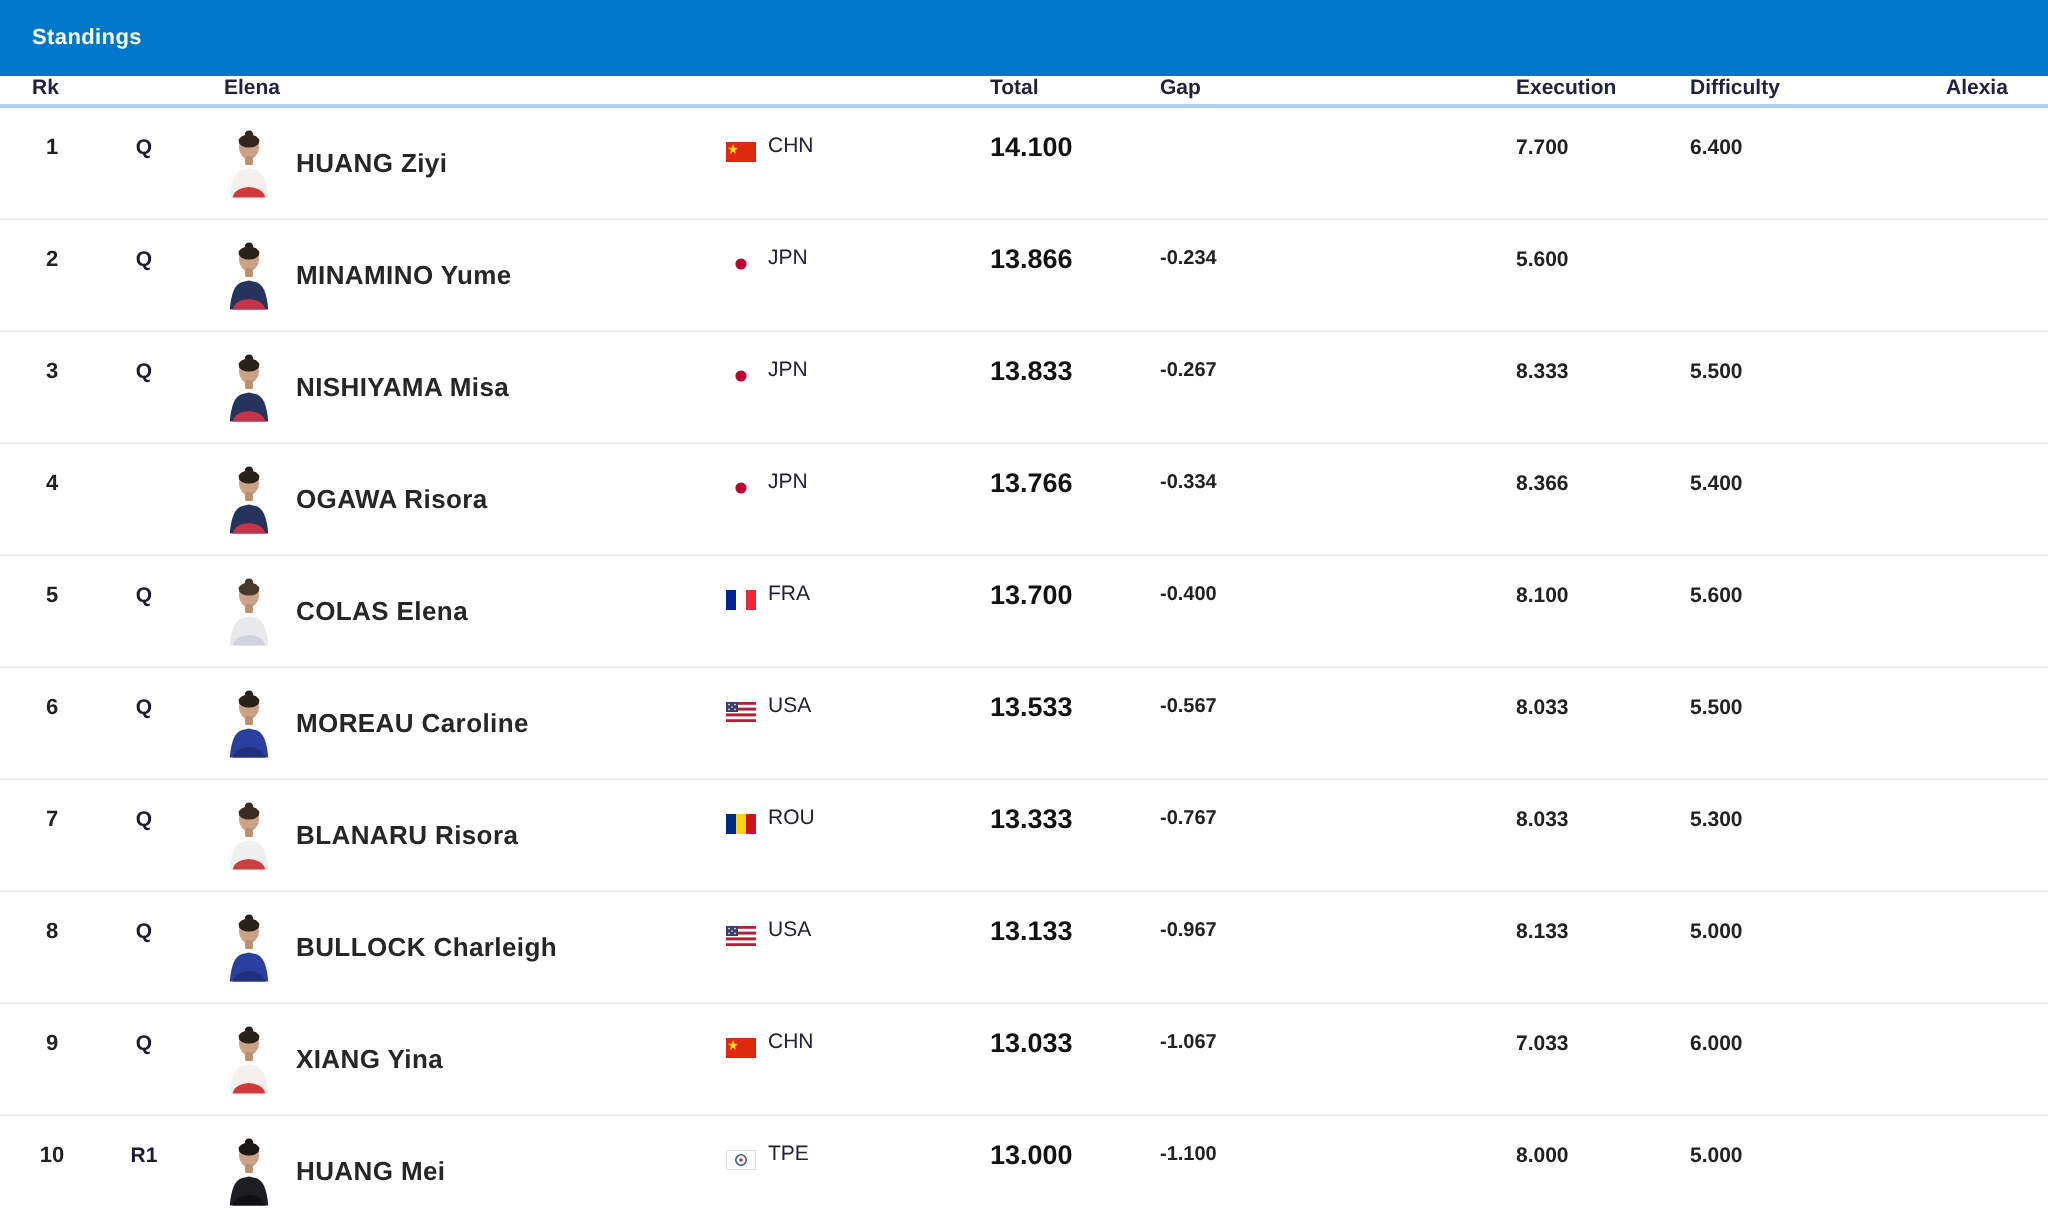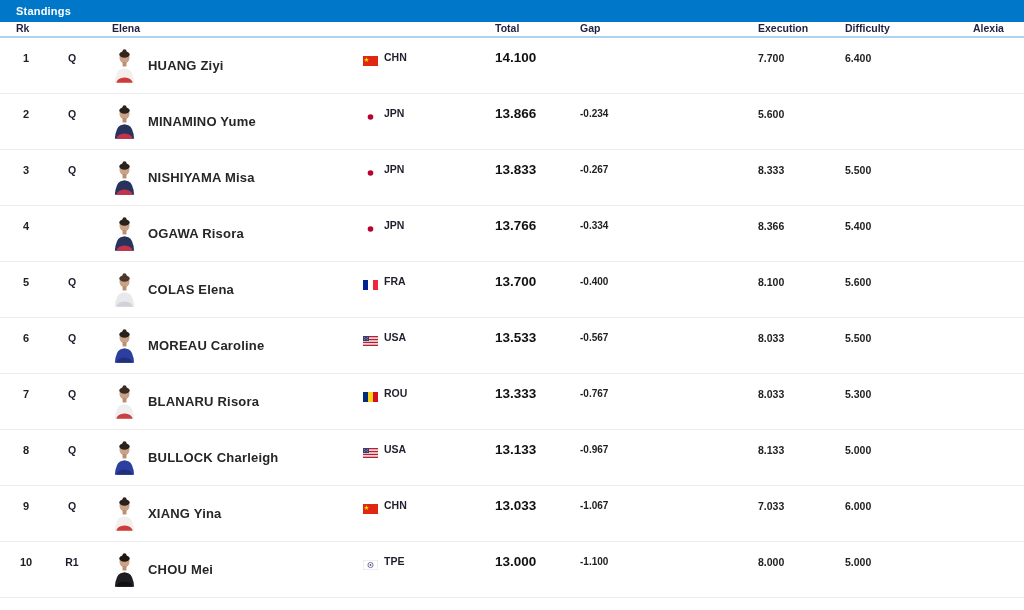--- a/index.html
+++ b/index.html
@@ -12,7 +12,7 @@
   *{box-sizing:border-box;margin:0;padding:0;}
   html,body{width:1024px;height:610px;overflow:hidden;background:#fff;
     font-family:"Liberation Sans", sans-serif;color:var(--c-text);}
-  .topbar{height:22px;background:var(--c-topbar);display:flex;align-items:center;
+  .topbar{height:38px;background:var(--c-topbar);display:flex;align-items:center;
     padding-left:16px;}
   .topbar-title{color:#fff;font-size:11px;font-weight:700;letter-spacing:.2px;}
   .grid{display:grid;grid-template-columns:52px 40px 263px 132px 93px 178px 87px 128px 51px;}

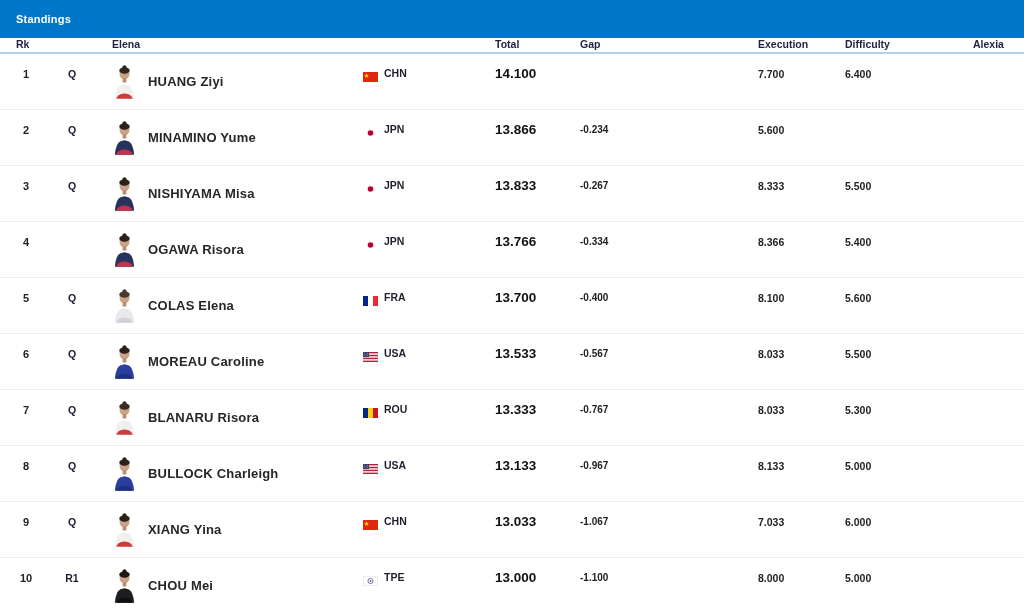--- a/index.html
+++ b/index.html
@@ -30,7 +30,7 @@
   .athlete-name{font-size:13px;font-weight:600;color:#262626;letter-spacing:.2px;}
   .cell-noc{display:flex;align-items:flex-start;padding-top:13px;padding-left:8px;gap:6px;}
   .flag{width:15px;height:10px;flex:0 0 auto;margin-top:0.5px;}
-  .noc-code{font-size:10.5px;font-weight:700;color:#1f1f2e;}
+  .noc-code{font-size:10.5px;font-weight:400;color:#1f1f2e;}
   .cell-total{padding-left:8px;padding-top:12px;font-size:13.5px;font-weight:700;color:#111;}
   .cell-gap{padding-top:14px;font-size:10px;font-weight:600;}
 </style>

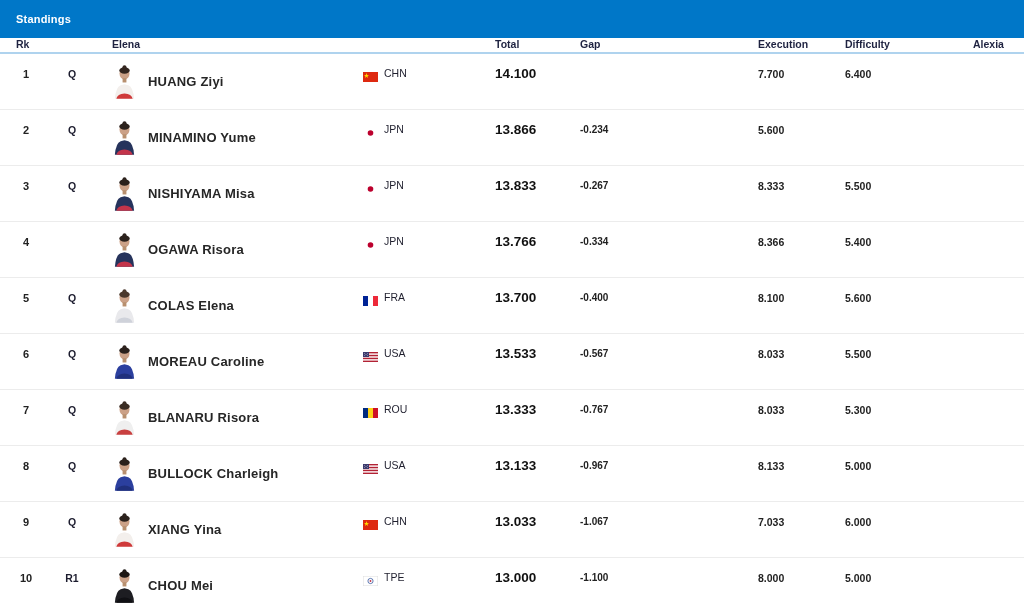--- a/index.html
+++ b/index.html
@@ -335,7 +335,7 @@
             <path d="M3,36 Q4,23.5 9,21.8 L13,20.8 L17,21.8 Q22,23.5 23,36 Z" fill="#1d1d22"></path>
             <path d="M4.5,36 Q5.5,31 13,30.5 Q20.5,31 21.5,36 Z" fill="#101014"></path>
           </svg></span>
-      <span class="athlete-name">CHOU Mei</span>
+      <span class="athlete-name">HUANG Mei</span>
     </div>
     <div class="cell-noc">
       <span class="flag"><svg width="15" height="10" viewBox="0 0 15 10" xmlns="http://www.w3.org/2000/svg">

